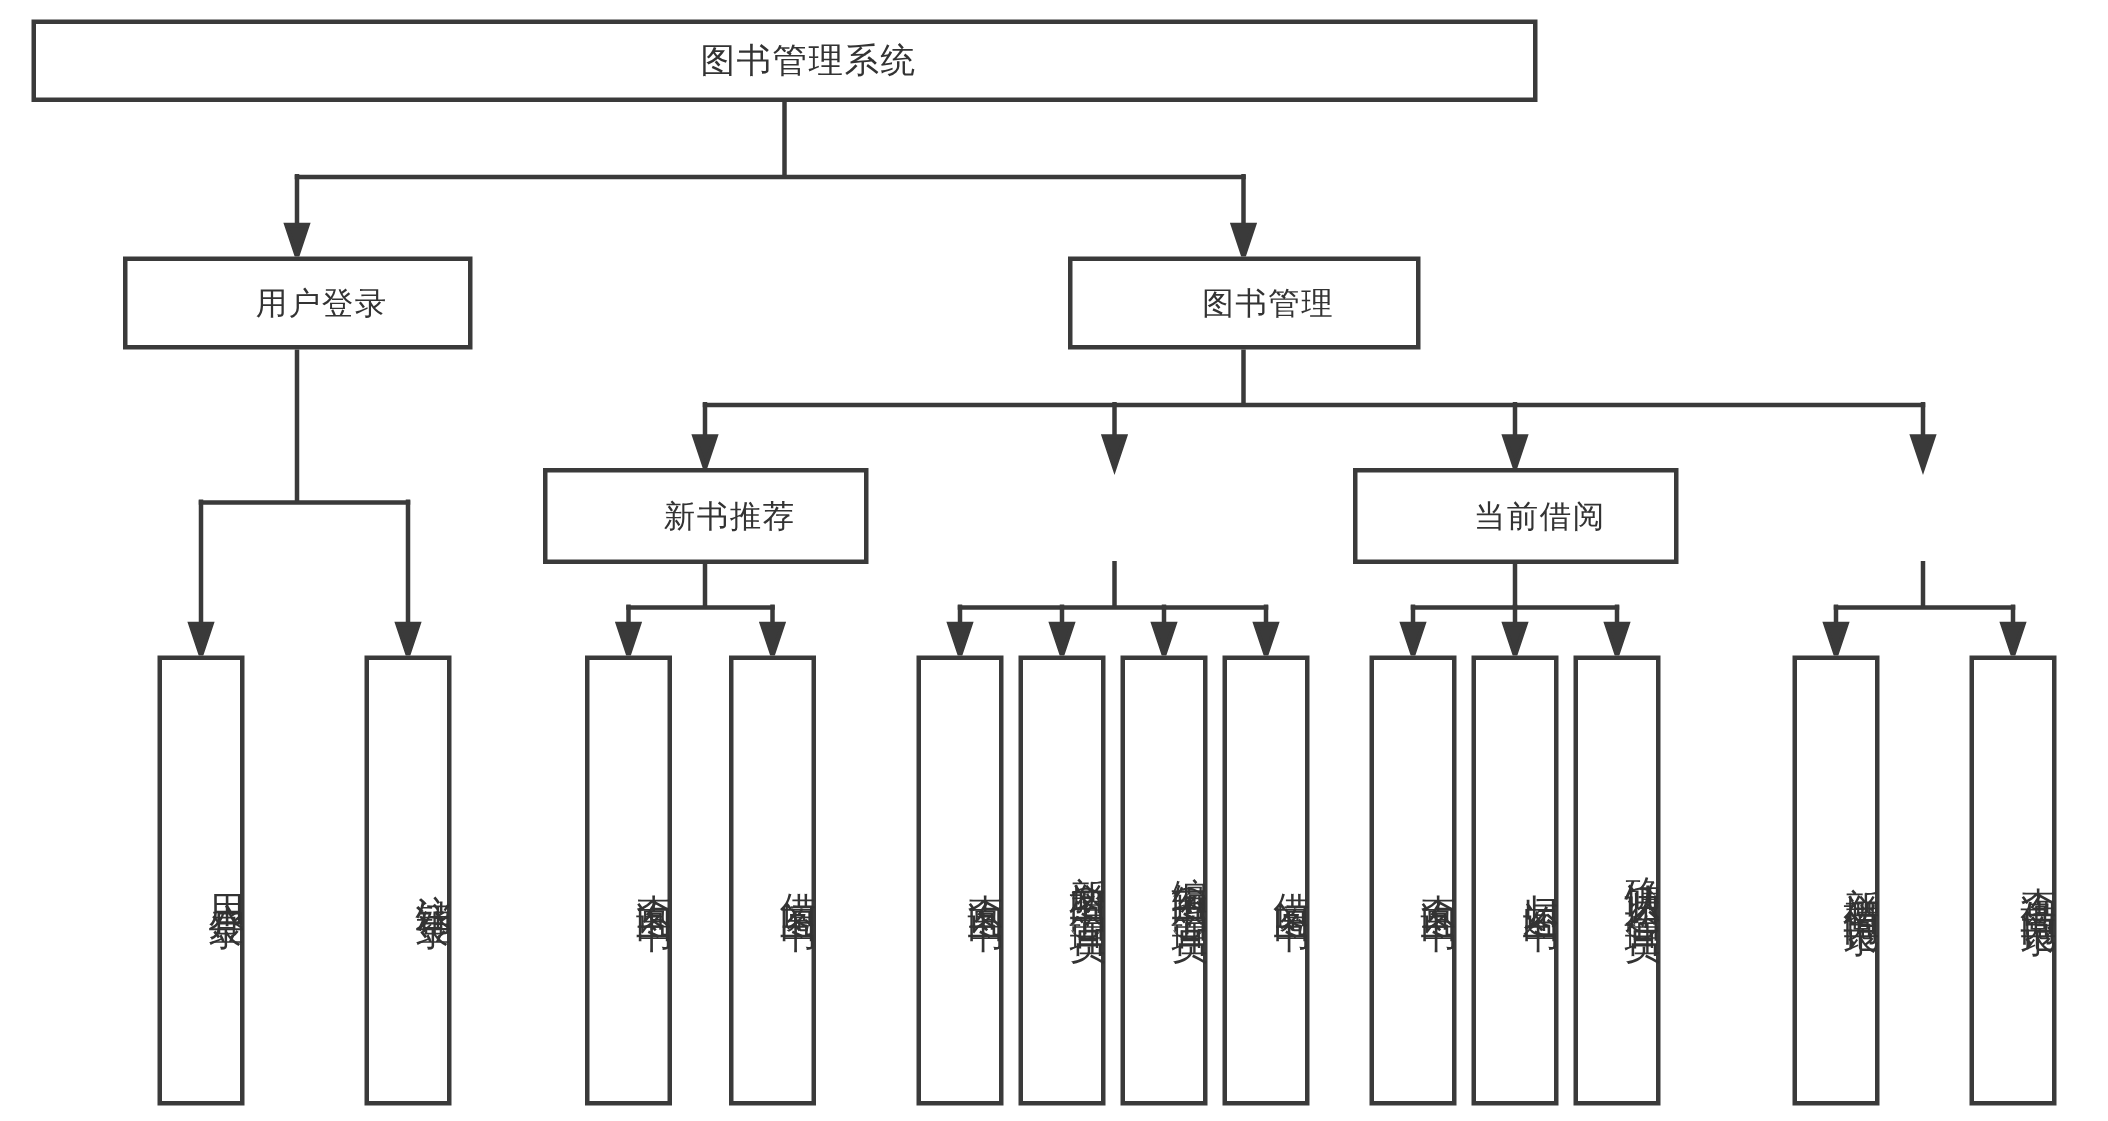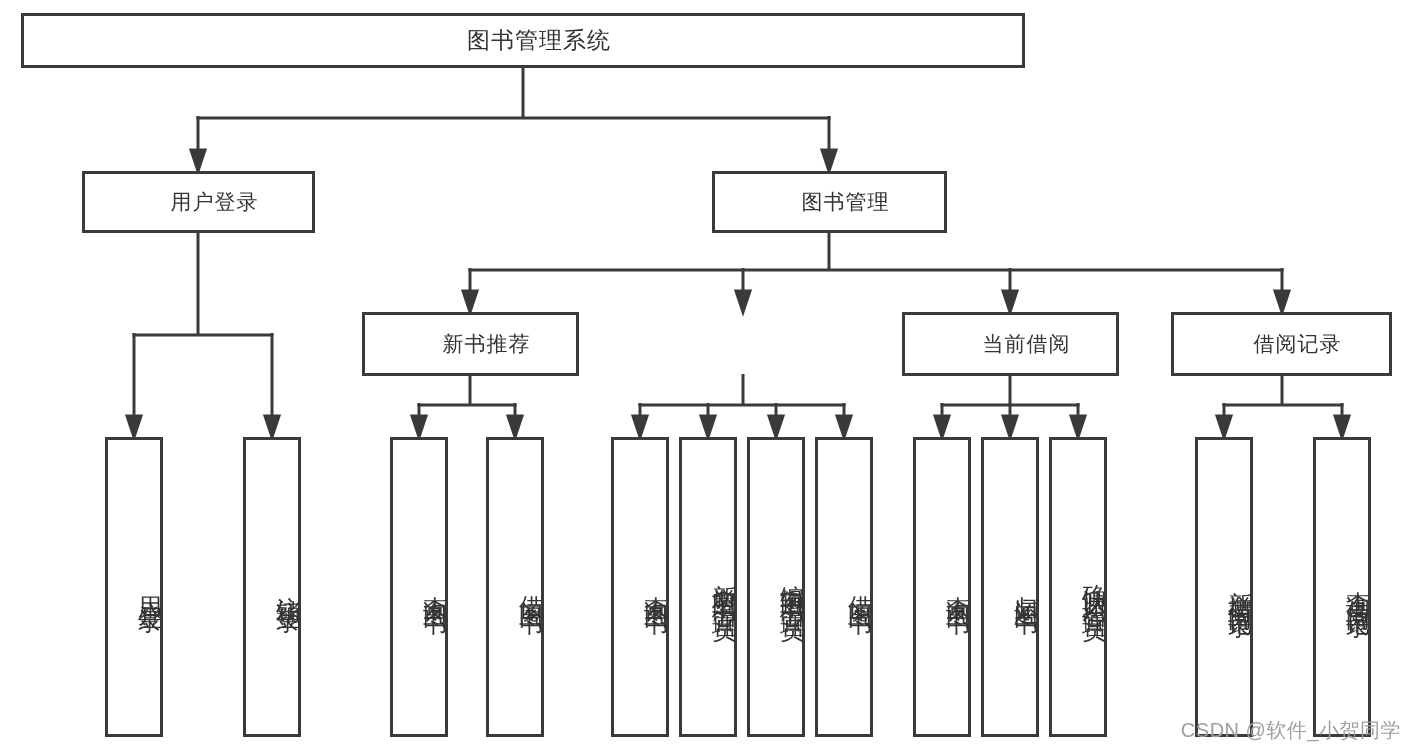--- a/index.html
+++ b/index.html
@@ -136,9 +136,6 @@
   <div class="node hnode" style="left:902px; top:312px; width:217px; height:64px;">
     <span>当前借阅</span>
   </div>
-  <div class="node hnode" style="left:1171px; top:312px; width:221px; height:64px;">
-    <span>借阅记录</span>
-  </div>
 
   <div class="node vnode" style="left:105px;">
     <span>用户登录</span>

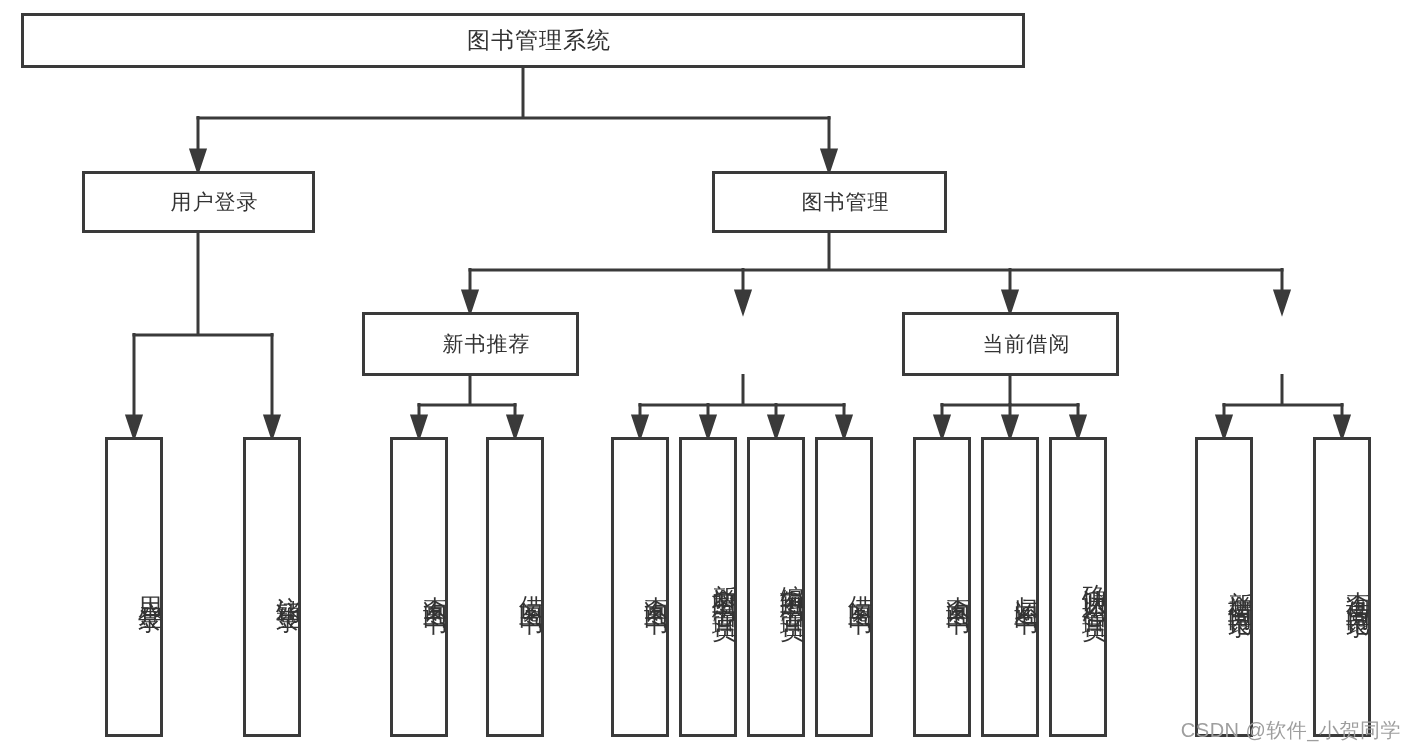--- a/index.html
+++ b/index.html
@@ -181,7 +181,6 @@
     <span>查询借阅记录</span>
   </div>
 
-  <div class="watermark">CSDN @软件_小贺同学</div>
 
 </div>
 

